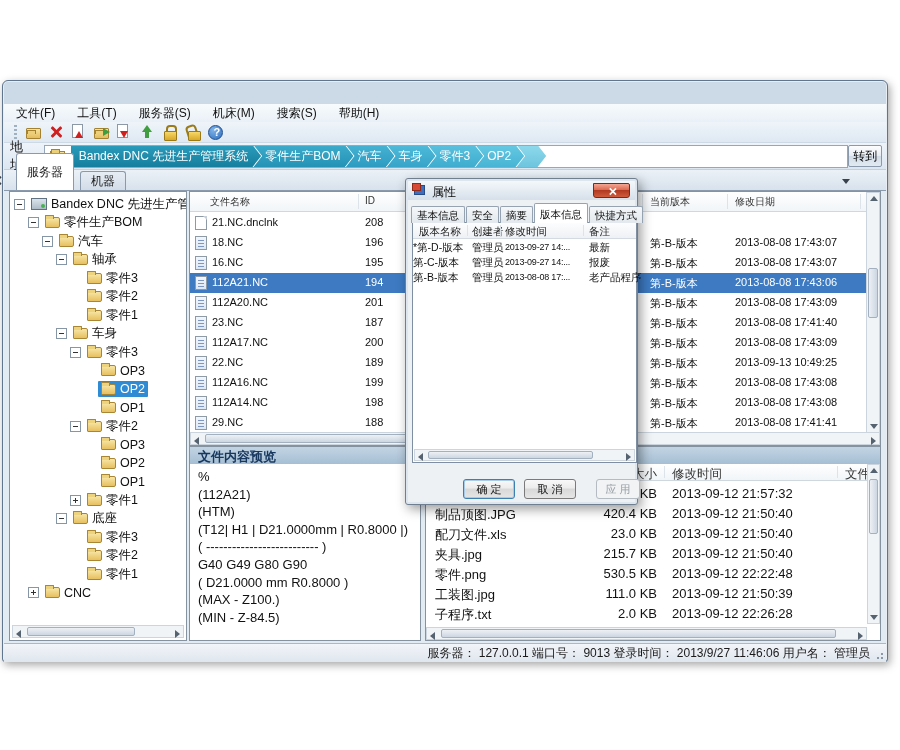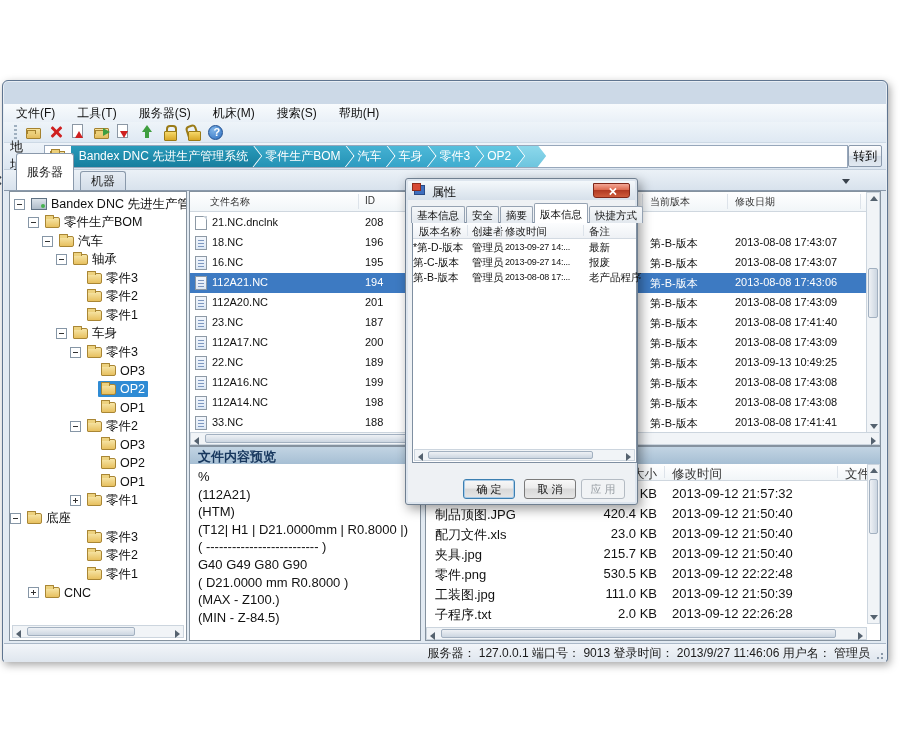--- a/index.html
+++ b/index.html
@@ -472,7 +472,7 @@
             </div>
           <div class="frow">
               <span class="fic nc"></span>
-              <span class="fname">33.NC</span>
+              <span class="fname">29.NC</span>
               <span class="fid">188</span>
               <span class="fver">第-B-版本</span>
               <span class="fdate">2013-08-08 17:41:41</span>

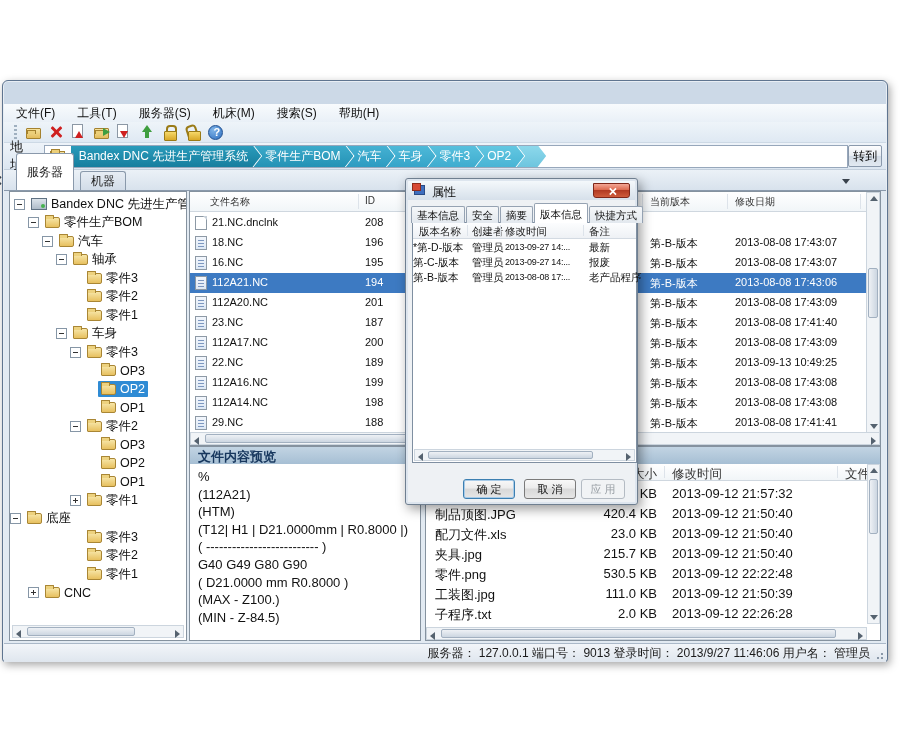--- a/index.html
+++ b/index.html
@@ -164,7 +164,7 @@
     background:linear-gradient(#f8f8f8,#ececec 45%,#d8d8d8 50%,#e6e6e6);border:1px solid #7a7a7a;border-radius:3px;white-space:nowrap}
   .dbtn.ok{left:57px;border-color:#3c7fb1;box-shadow:0 0 0 1px #a8cbe8 inset}
   .dbtn.cancel{left:118px}
-  .dbtn.apply{left:175px;width:44px;color:#9aa0a6;border-color:#b4bbc3;background:#f1f3f5}
+  .dbtn.apply{left:190px;width:44px;color:#9aa0a6;border-color:#b4bbc3;background:#f1f3f5}
 </style>
 </head>
 <body>

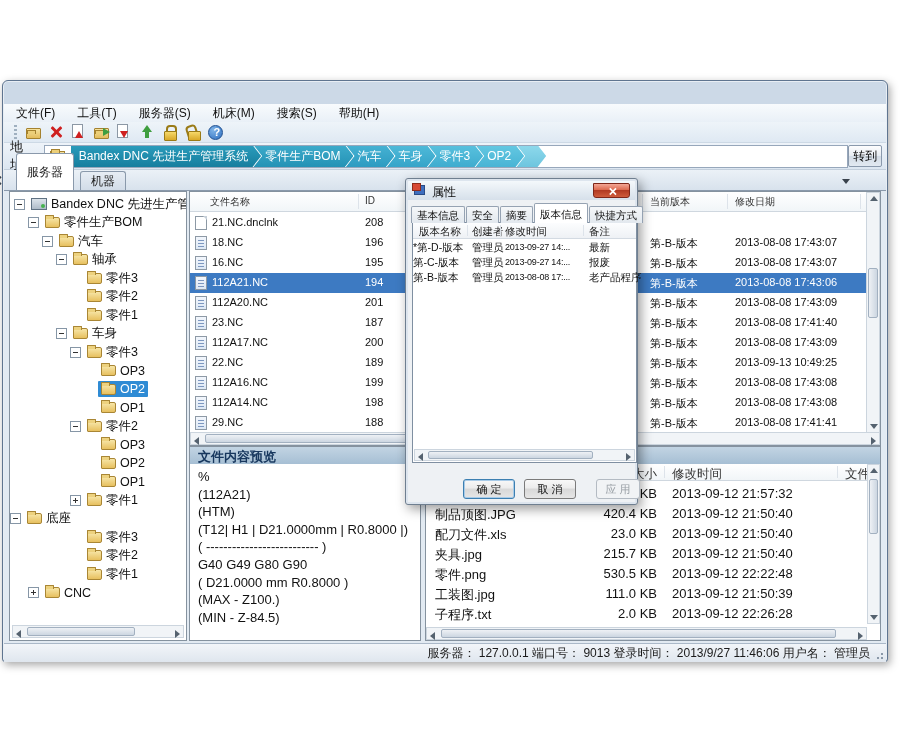--- a/index.html
+++ b/index.html
@@ -345,7 +345,7 @@
               <span>零件1</span>
             </span>
           </div>
-        <div class="trow" style="">
+        <div class="trow" style="padding-left:46px">
             <span class="exp"></span>
             <span class="hl">
               <span class="folder"></span>

